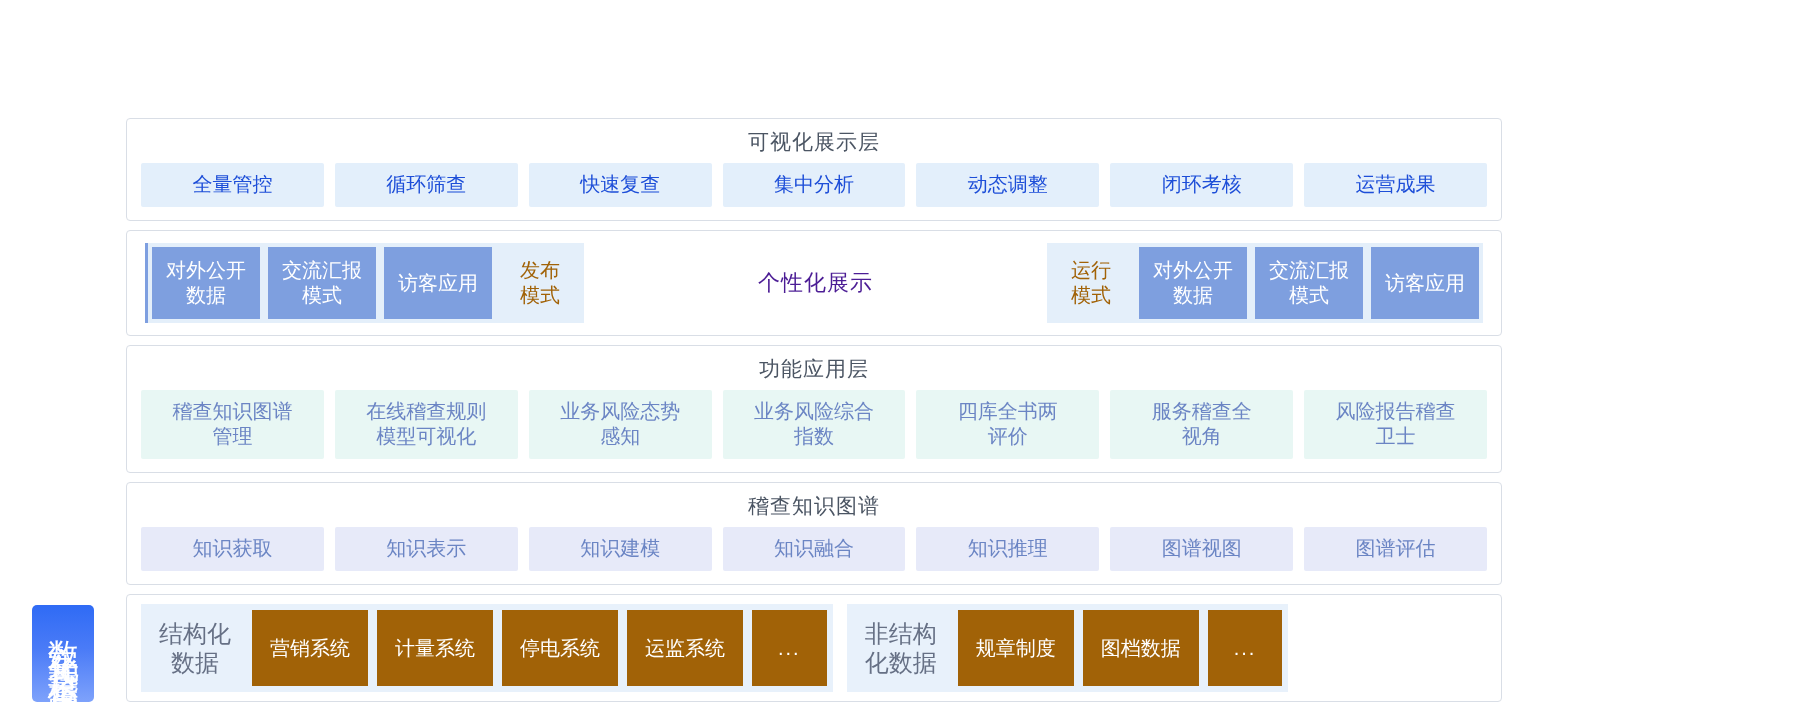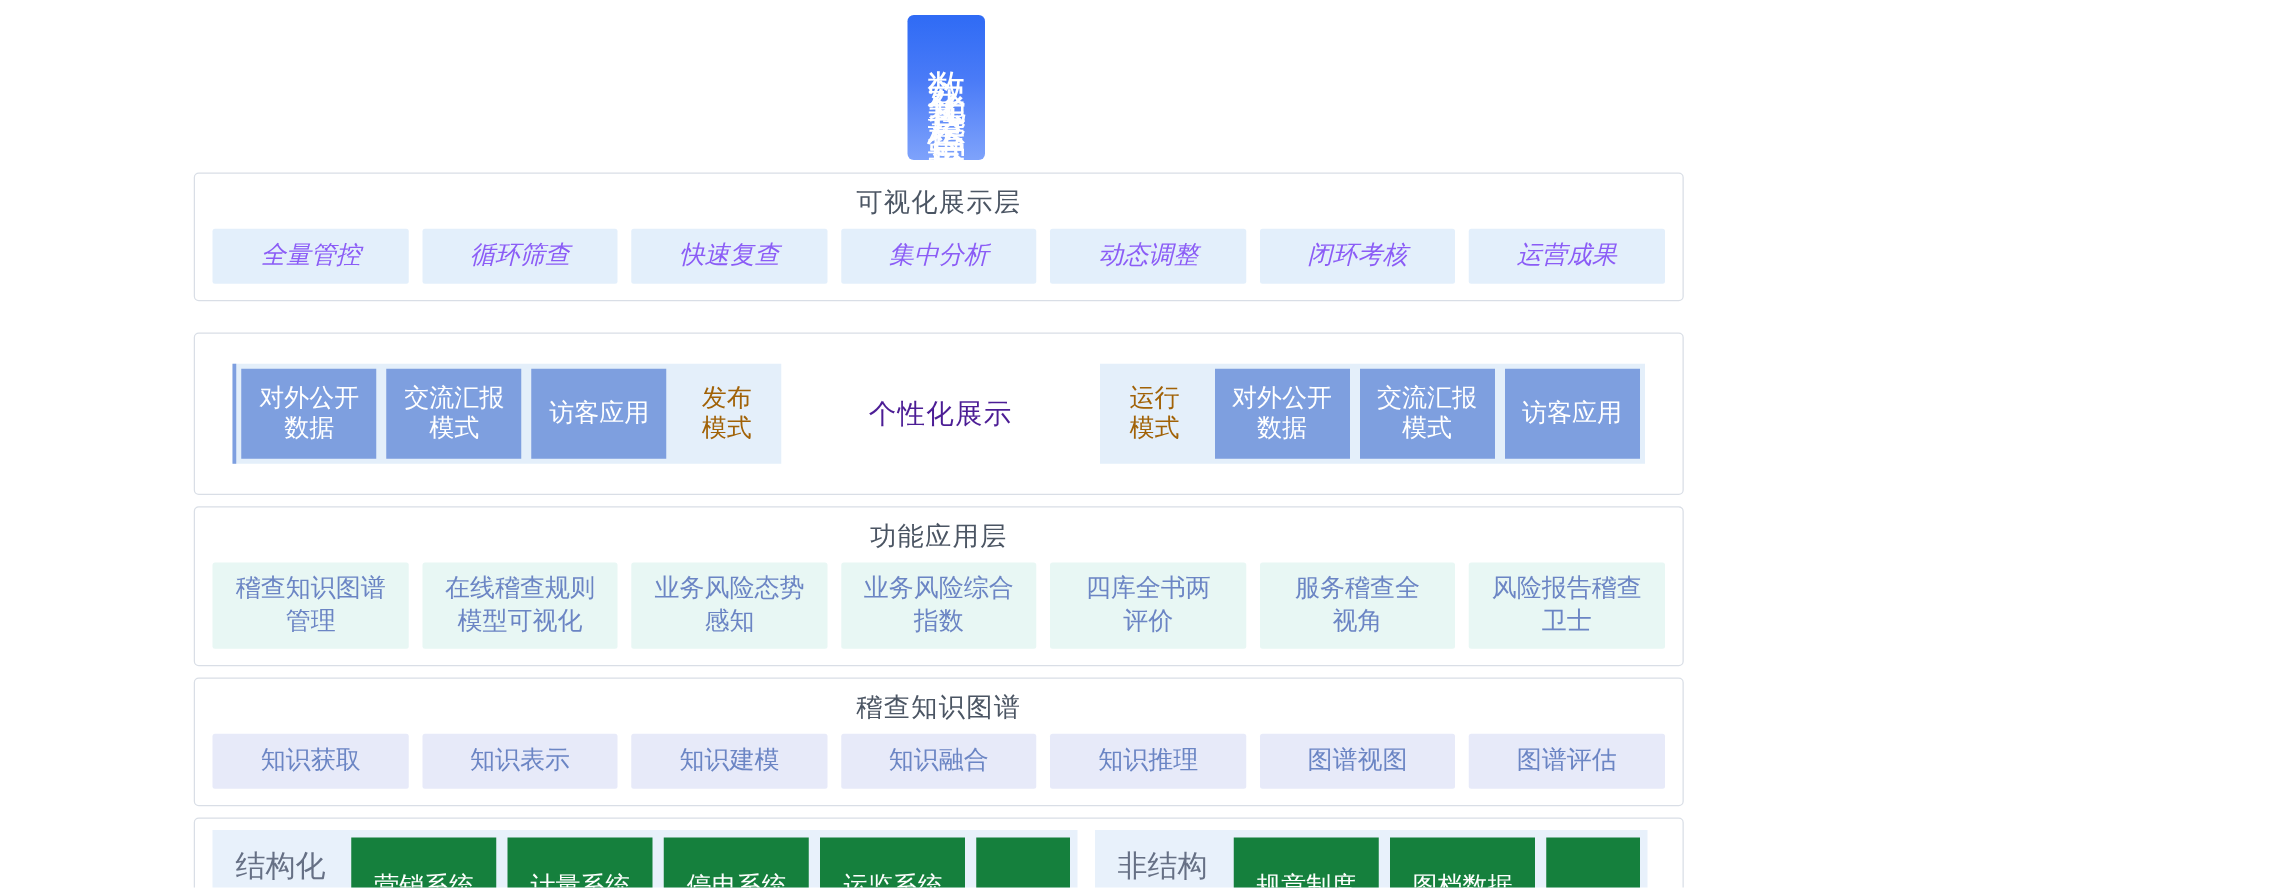--- a/index.html
+++ b/index.html
@@ -13,9 +13,8 @@
   .page {
     width: 1514px; height: 710px;
     display: flex;
-    align-items: center;
+    align-items: flex-end;
     padding: 6px 0 4px 0;
-    flex-direction: column;
   }
 
   

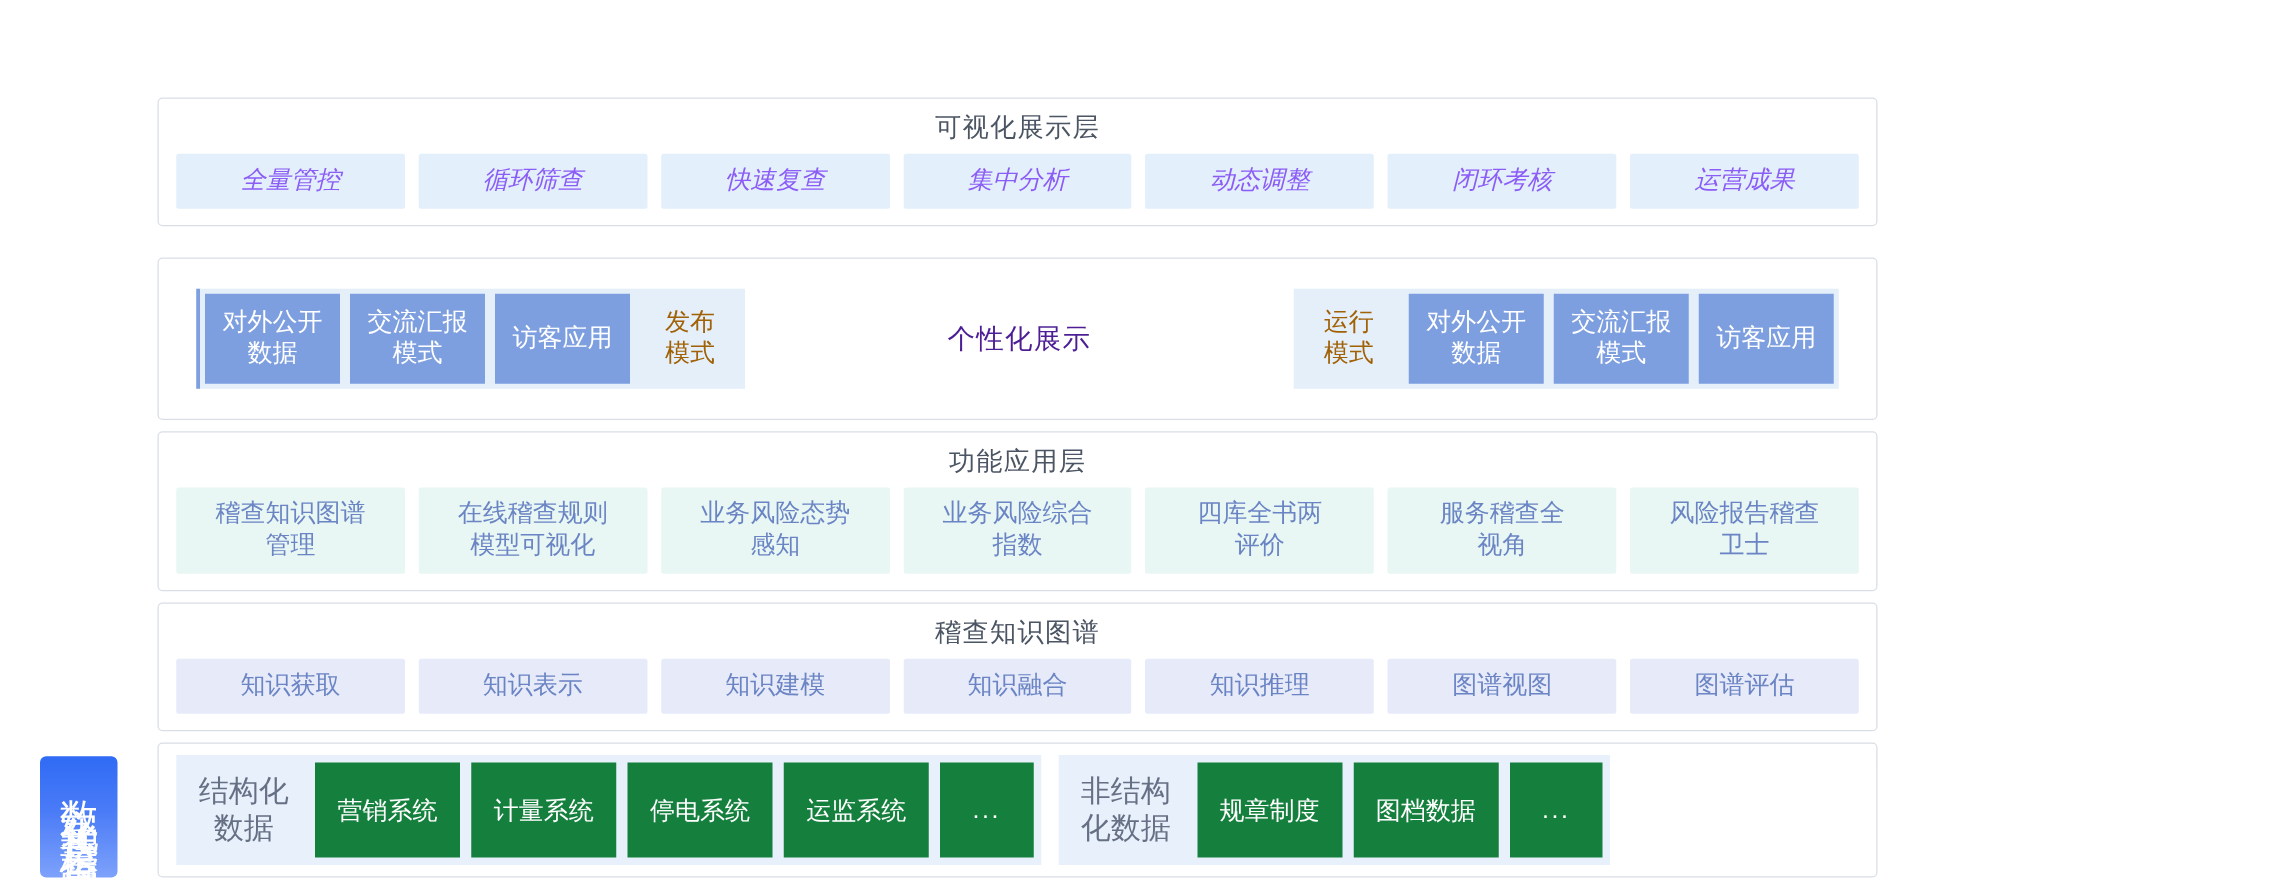--- a/index.html
+++ b/index.html
@@ -92,7 +92,7 @@
   }
 
   
-  .layer-viz .cell { background: #e3effb; color: #8b5cf6; min-height: 44px; font-style: italic; }
+  .layer-viz .cell { background: #e3effb; color: #1d4ed8; min-height: 44px; }
 
   
   .layer-modes {

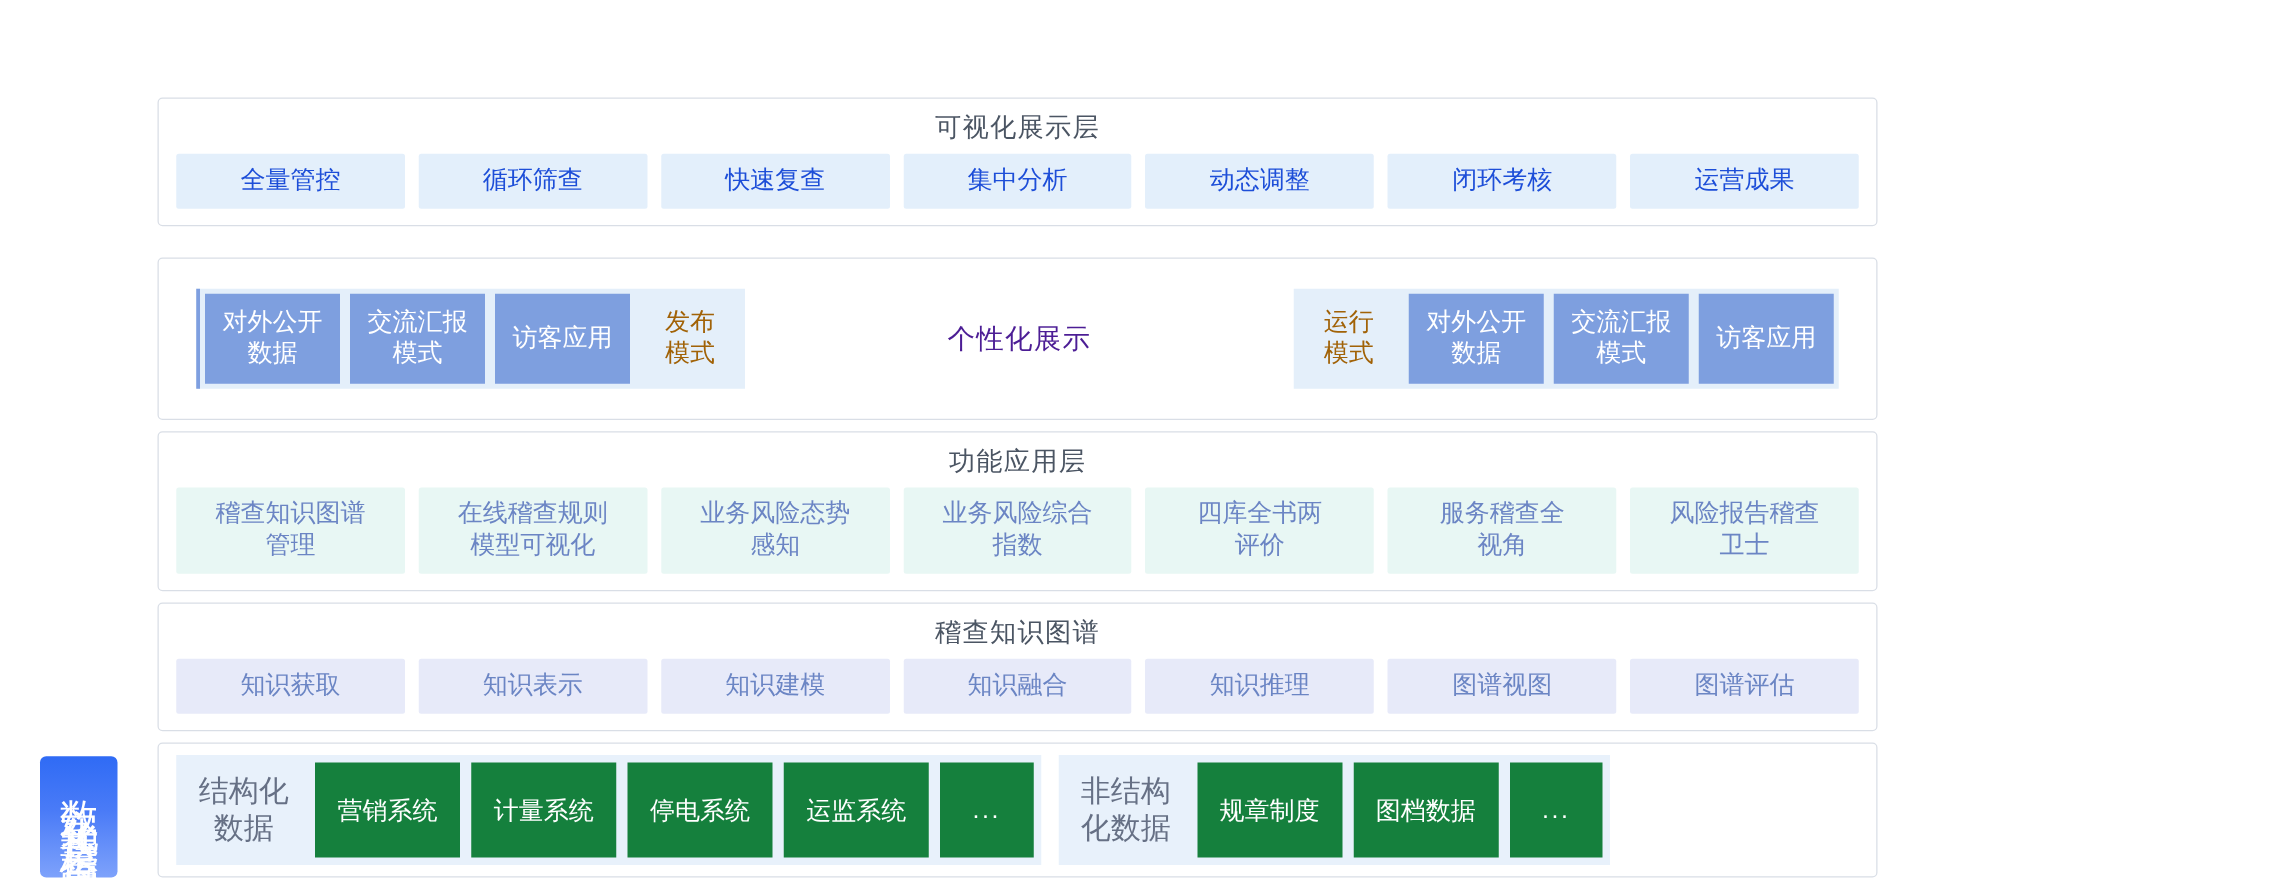--- a/index.html
+++ b/index.html
@@ -96,8 +96,7 @@
 
   
   .layer-modes {
-    padding: 16px;
-    margin-top: 16px;
+    padding: 4px;
   }
   .modes-row {
     display: flex;

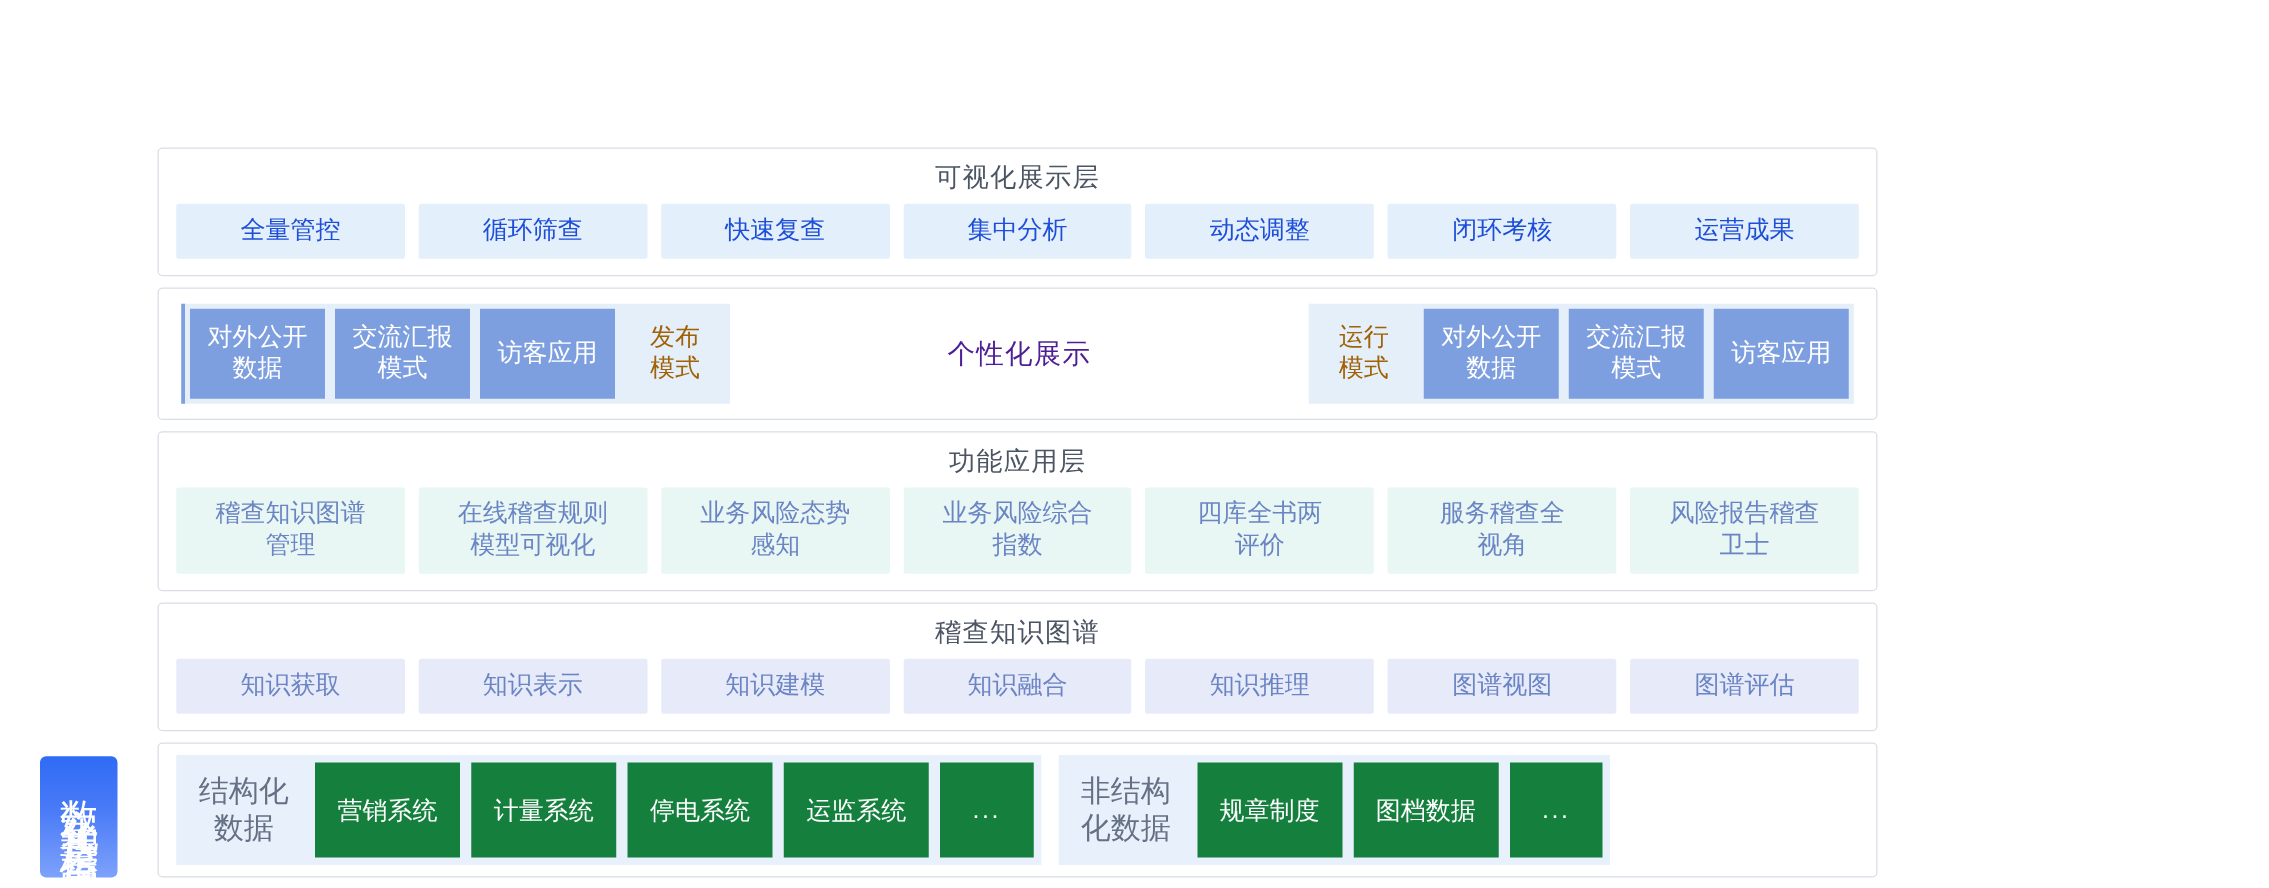--- a/index.html
+++ b/index.html
@@ -181,7 +181,7 @@
     white-space: pre-line;
   }
   .data-box {
-    background: #15803d;
+    background: #a16207;
     color: #ffffff;
     font-size: 20px;
     display: flex;

